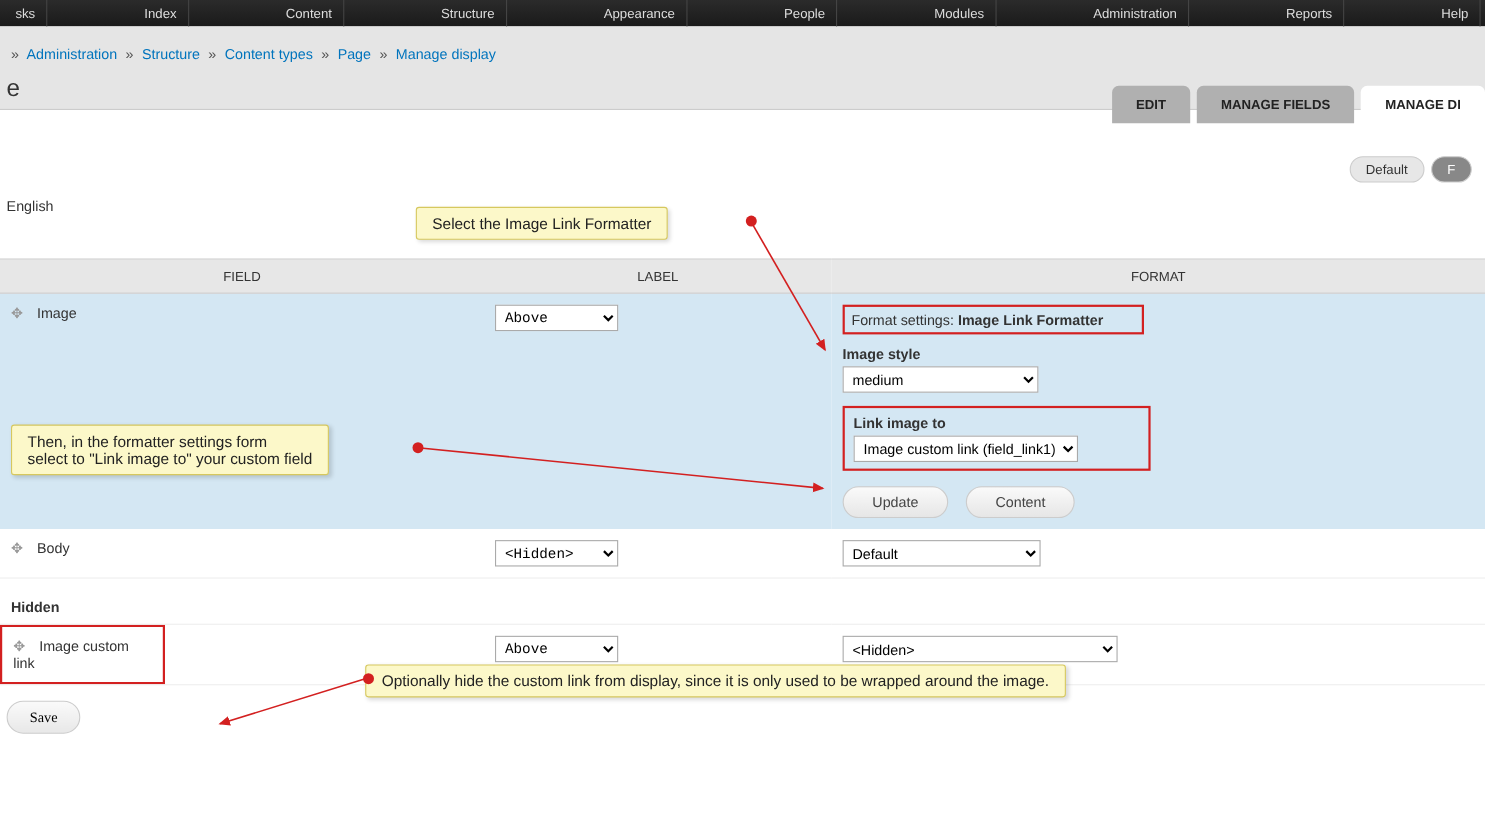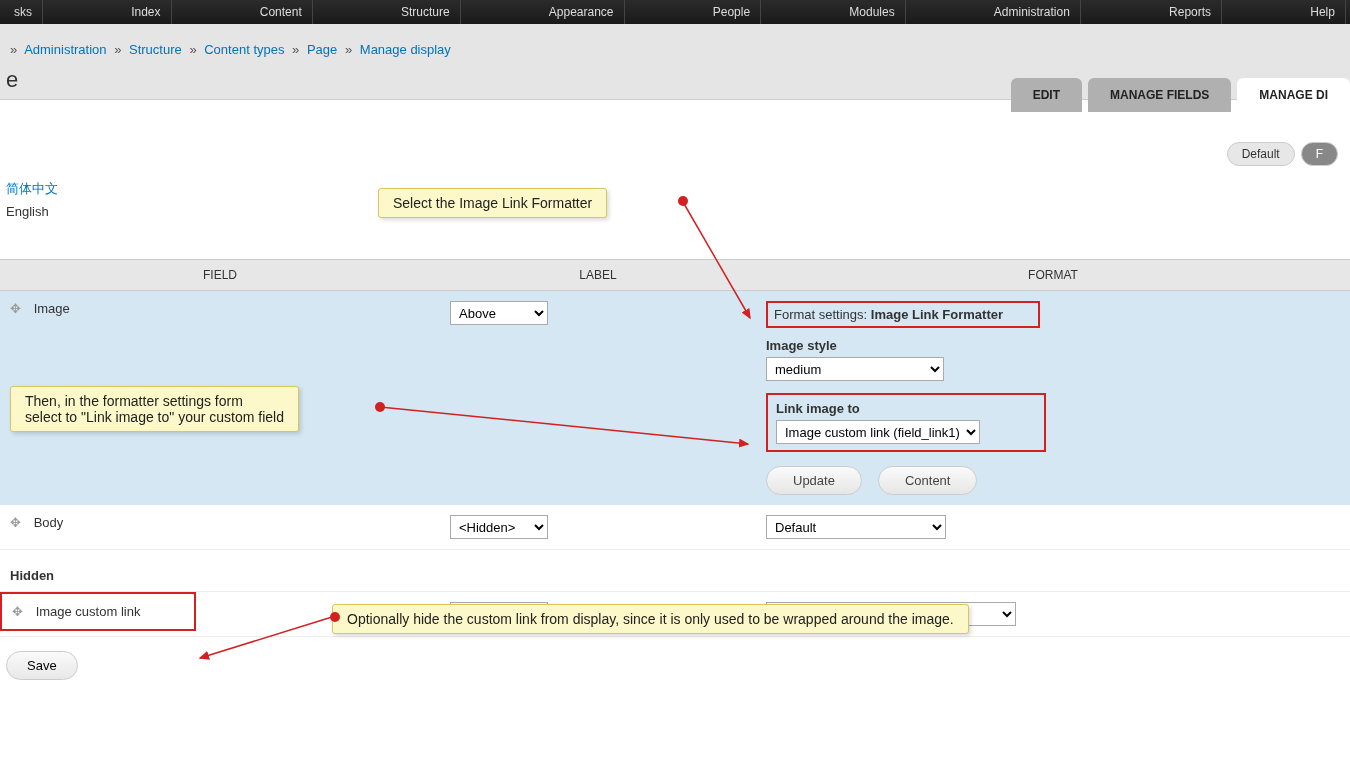--- a/index.html
+++ b/index.html
@@ -117,7 +117,6 @@
 </div>
 
 <div class="lang-block">
-  <a href="#">简体中文</a>
   <div>English</div>
 </div>
 

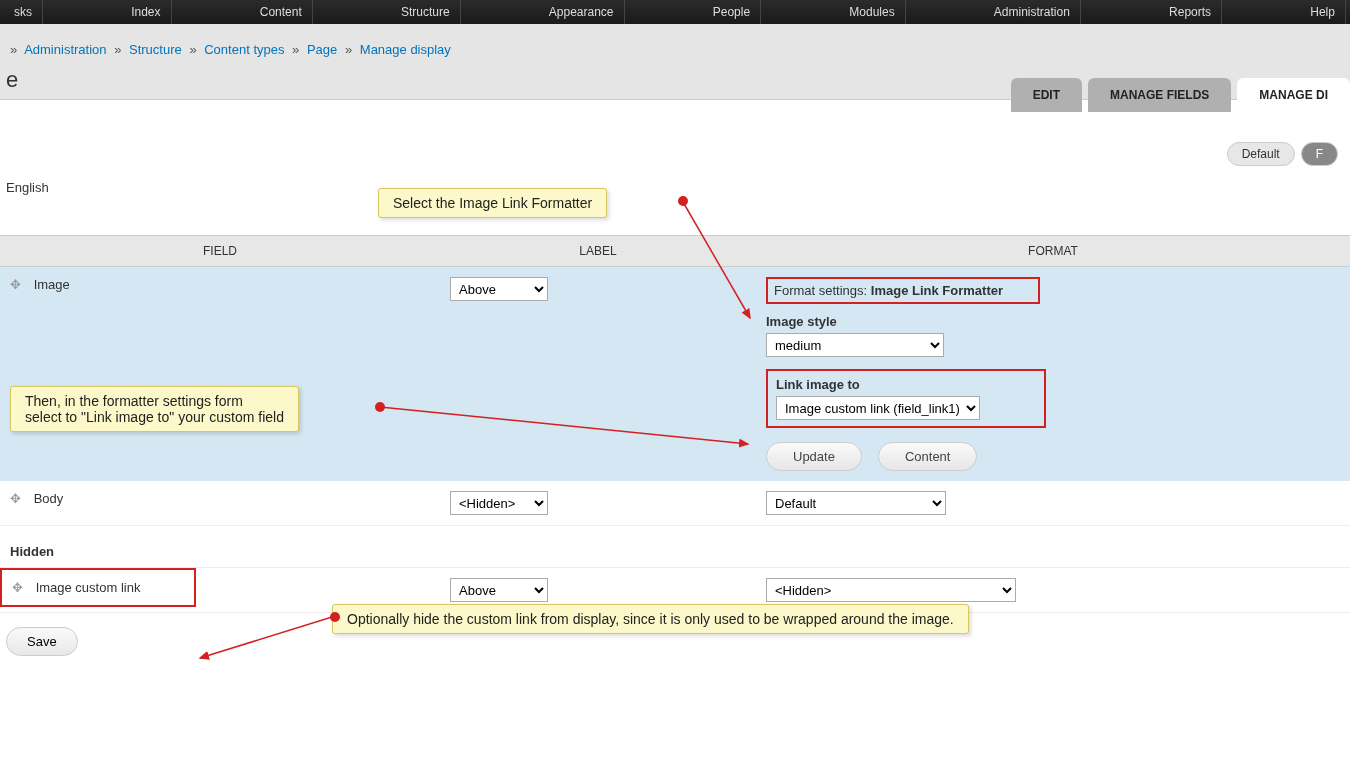--- a/index.html
+++ b/index.html
@@ -43,7 +43,7 @@
 .drag-handle { display: inline-block; width: 14px; height: 14px; cursor: move; color: #999; font-size: 13px; margin-right: 6px; }
 
 select { border: 1px solid #aaa; background: #fff; font-size: 13px; padding: 2px 4px; height: 24px; }
-select.label-sel { width: 98px; }
+select.label-sel { width: 112px; font-family: Liberation Mono, monospace; }
 select.format-sel { width: 180px; }
 
 

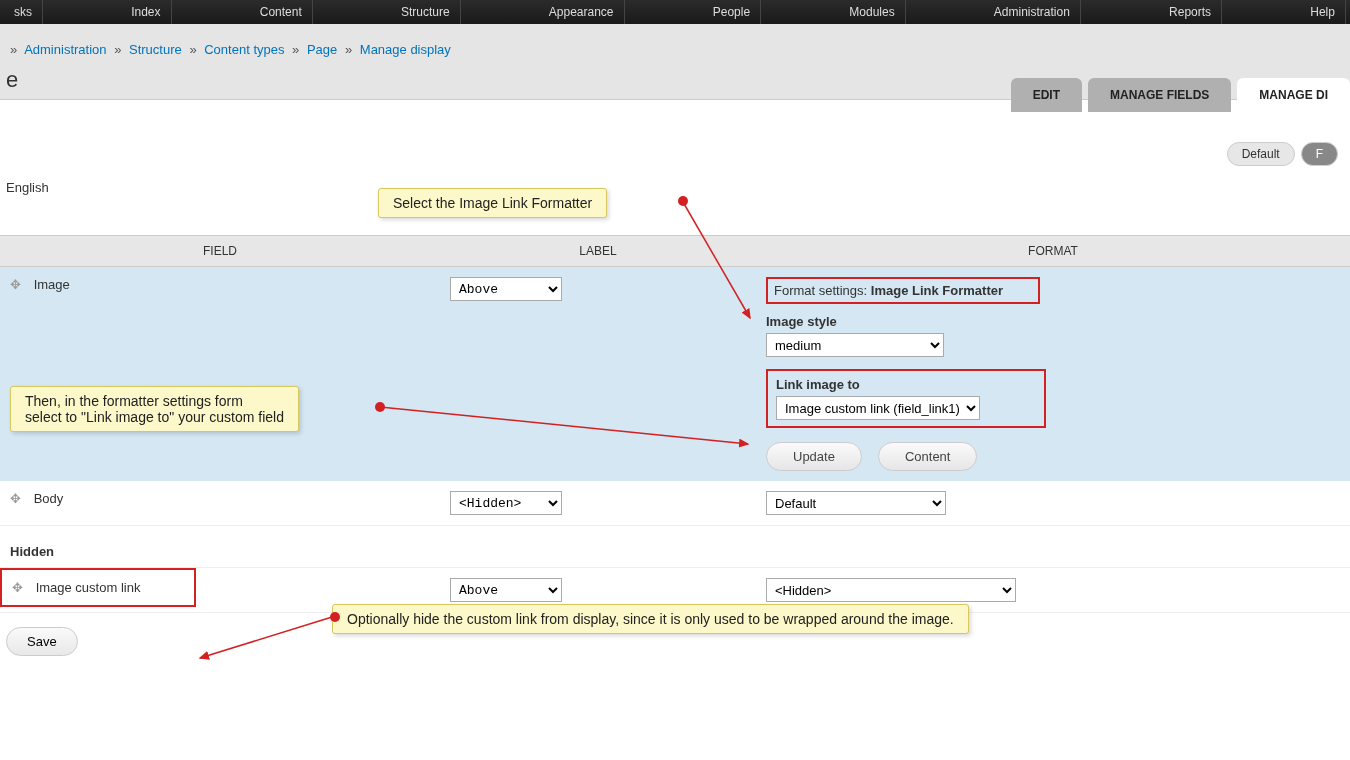--- a/index.html
+++ b/index.html
@@ -194,7 +194,7 @@
 
     <tr class="row-link">
       <td style="padding:0">
-        <div class="link-cell-highlight" style="padding:10px; width:196px;">
+        <div class="link-cell-highlight" style="padding:10px; width:150px;">
           <span class="drag-handle">✥</span>
           <span>Image custom link</span>
         </div>

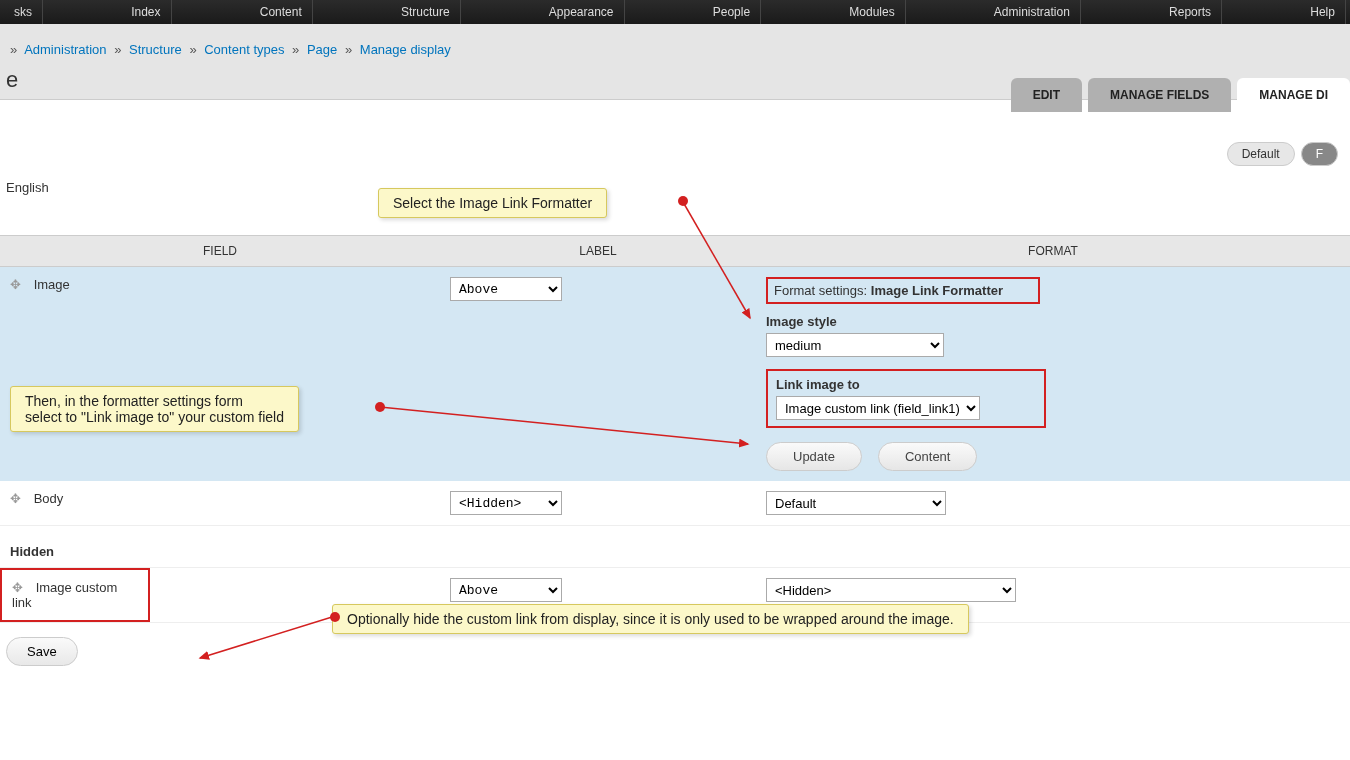--- a/index.html
+++ b/index.html
@@ -68,7 +68,7 @@
 
 
 .save-row { padding: 14px 6px; }
-.save-btn { background: linear-gradient(#fafafa,#e8e8e8); border: 1px solid #ccc; border-radius: 16px; padding: 6px 20px; font-size: 13px; cursor: pointer; }
+.save-btn { background: linear-gradient(#fafafa,#e8e8e8); border: 1px solid #ccc; border-radius: 16px; padding: 6px 20px; font-size: 13px; cursor: pointer; font-family: Liberation Serif, serif; }
 
 
 .arrow-svg { position: absolute; z-index: 9; pointer-events: none; }

